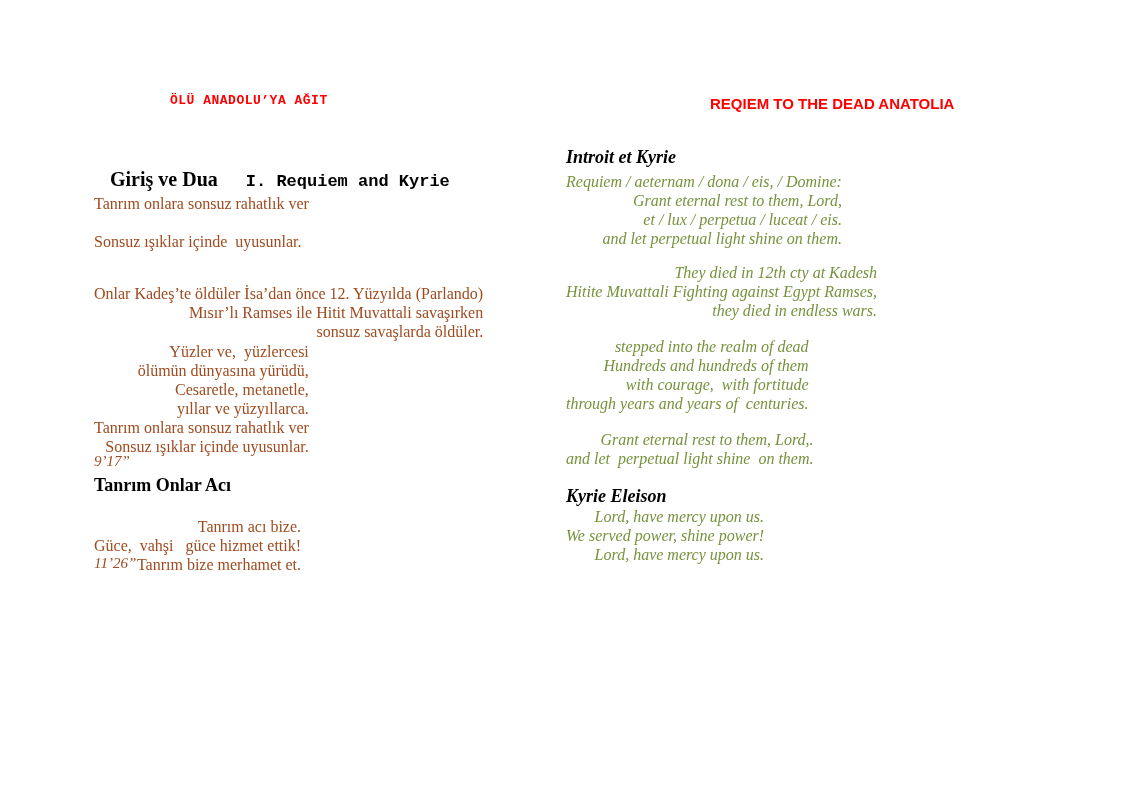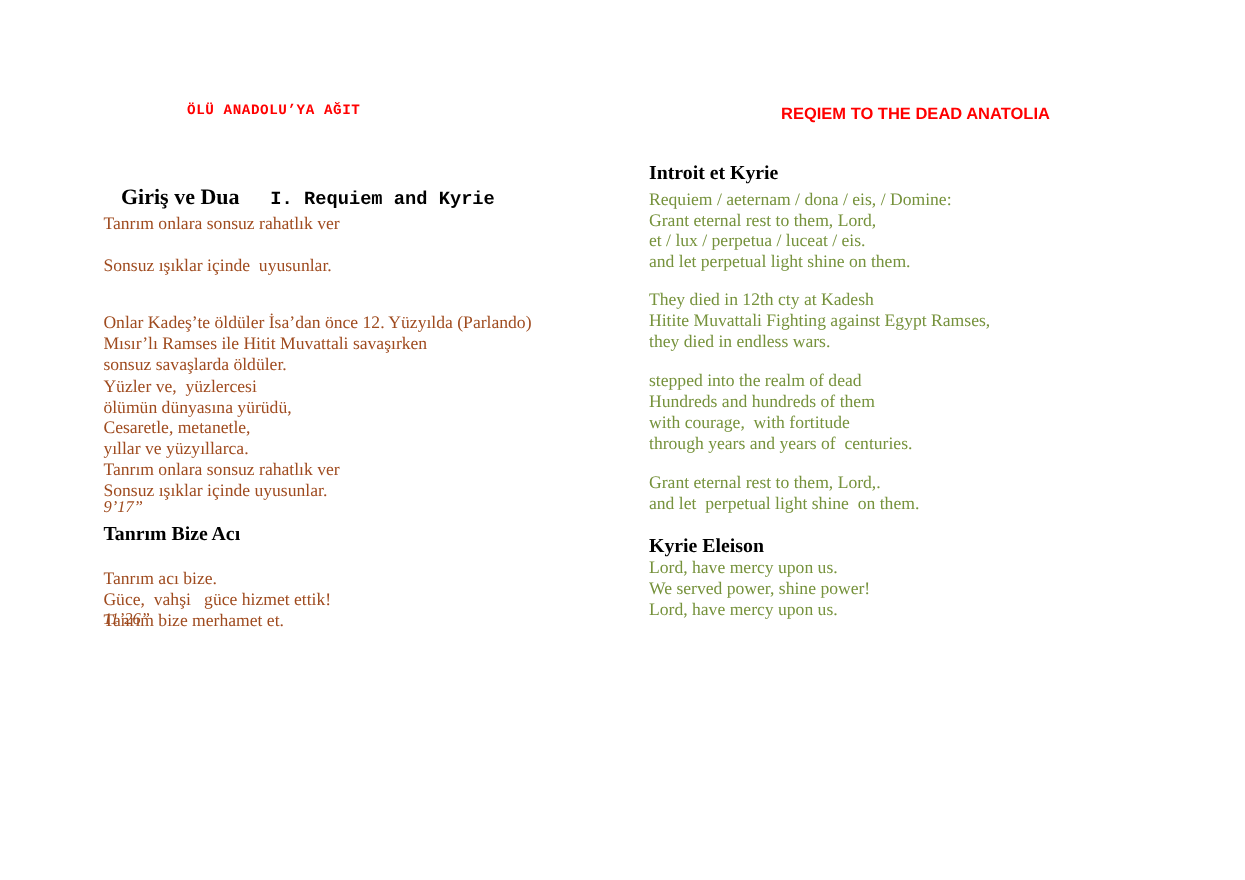--- a/index.html
+++ b/index.html
@@ -14,6 +14,7 @@
     background: #ffffff;
     overflow: hidden;
     font-family: "Liberation Serif", serif;
+    text-align: right;
   }
   .abs { position: absolute; }
 

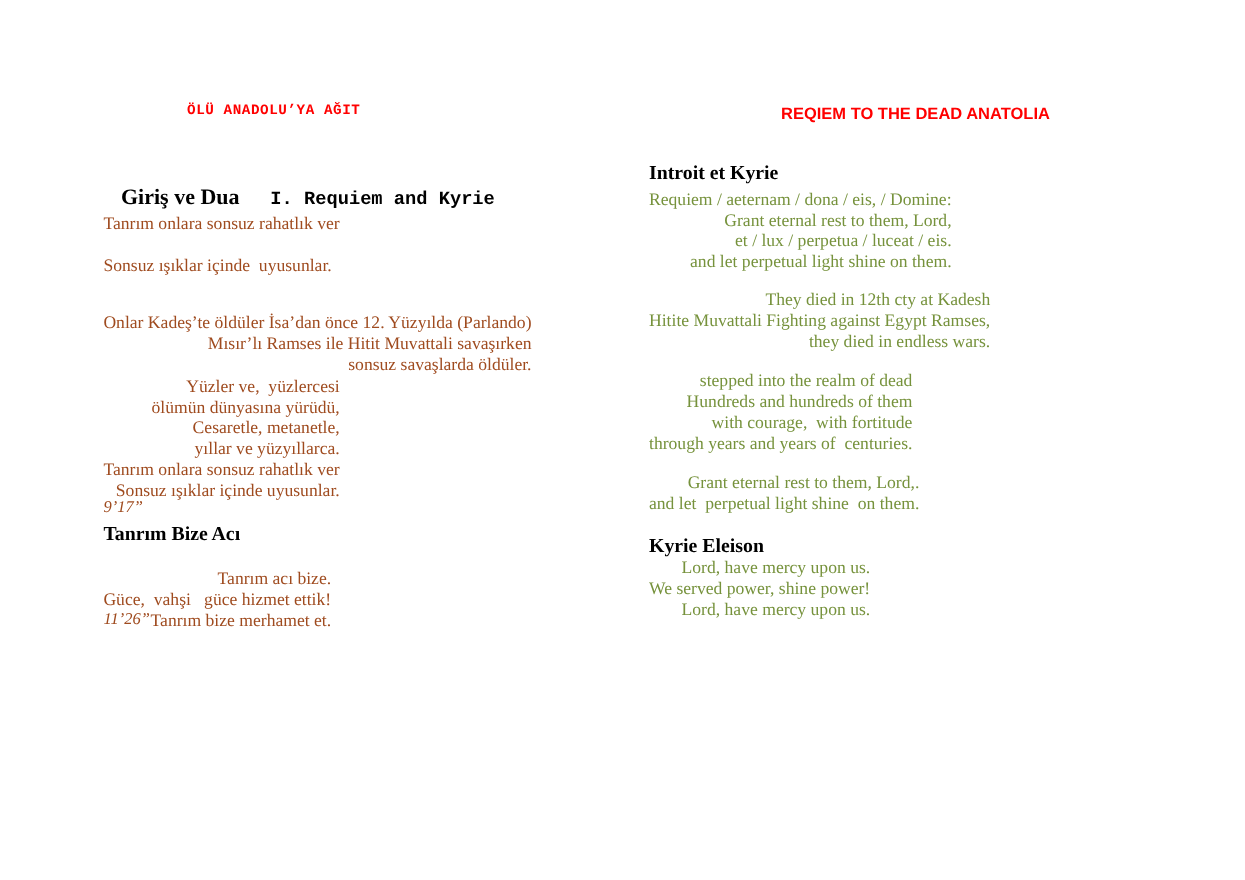--- a/index.html
+++ b/index.html
@@ -91,7 +91,7 @@
   .l-duration2 { top: 555px; }
 
   
-  .r-col { left: 590px; }
+  .r-col { left: 566px; font-style: italic; }
   .r-heading1 { top: 147px; }
   .r-stanza1 { top: 172px; }
   .r-stanza2 { top: 263px; }

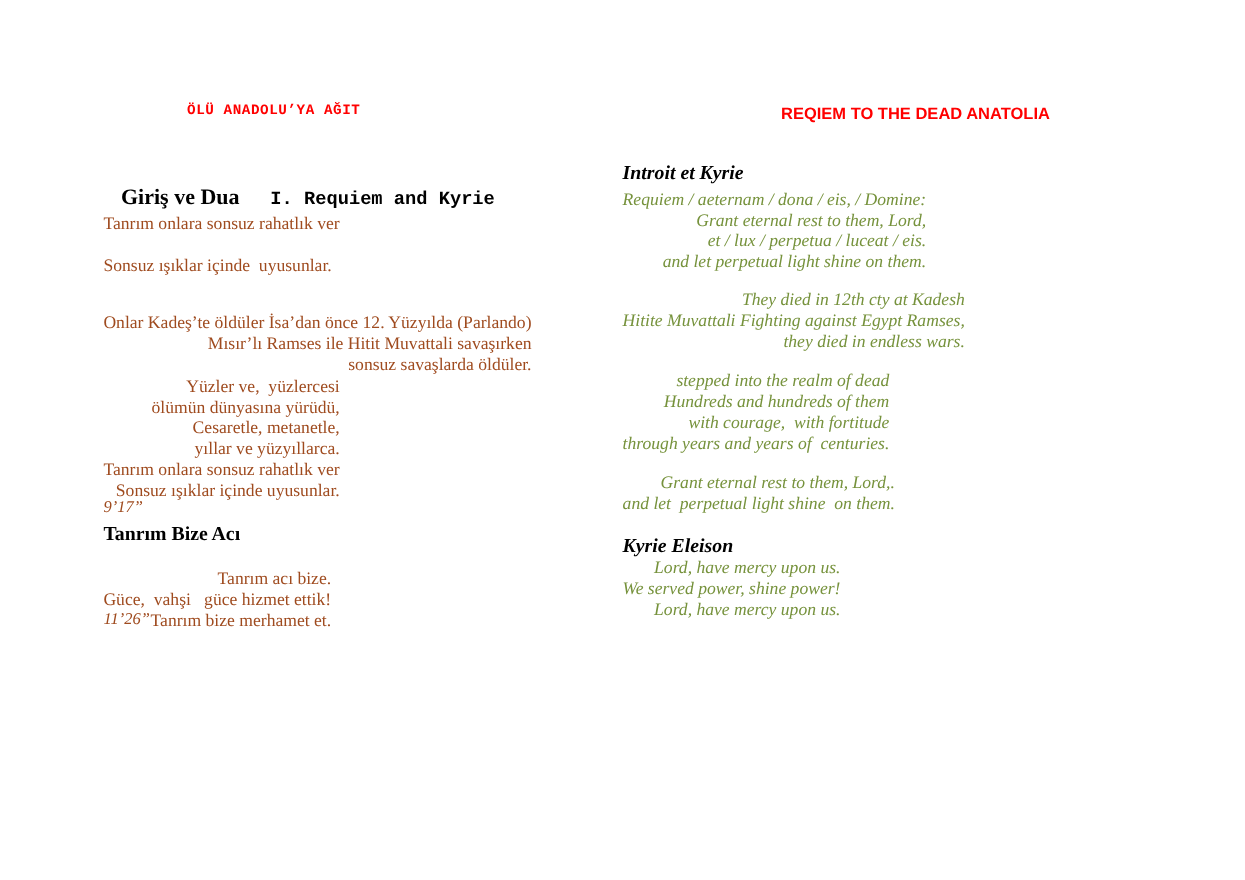--- a/index.html
+++ b/index.html
@@ -116,7 +116,7 @@
   <div class="abs l-col l-stanza3 stanza brown"><div class="line">Onlar Kadeş’te öldüler İsa’dan önce 12. Yüzyılda (Parlando)</div><div class="line">Mısır’lı Ramses ile Hitit Muvattali savaşırken</div><div class="line">sonsuz savaşlarda öldüler.</div></div>
   <div class="abs l-col l-stanza4 stanza brown"><div class="line">Yüzler ve,  yüzlercesi</div><div class="line">ölümün dünyasına yürüdü,</div><div class="line">Cesaretle, metanetle,</div><div class="line">yıllar ve yüzyıllarca.</div><div class="line">Tanrım onlara sonsuz rahatlık ver</div><div class="line">Sonsuz ışıklar içinde uyusunlar.</div></div>
   <div class="abs l-col l-duration1 duration">9’17”</div>
-  <div class="abs l-col l-heading2 heading">Tanrım Bize Acı</div>
+  <div class="abs l-col l-heading2 heading">Tanrım Onlar Acı</div>
   <div class="abs l-col l-stanza5 stanza brown"><div class="line">Tanrım acı bize.</div><div class="line">Güce,  vahşi   güce hizmet ettik!</div><div class="line">Tanrım bize merhamet et.</div></div>
   <div class="abs l-col l-duration2 duration">11’26”</div>
 

